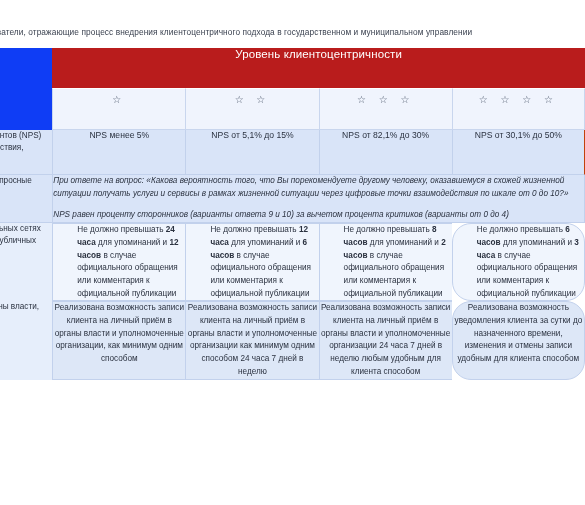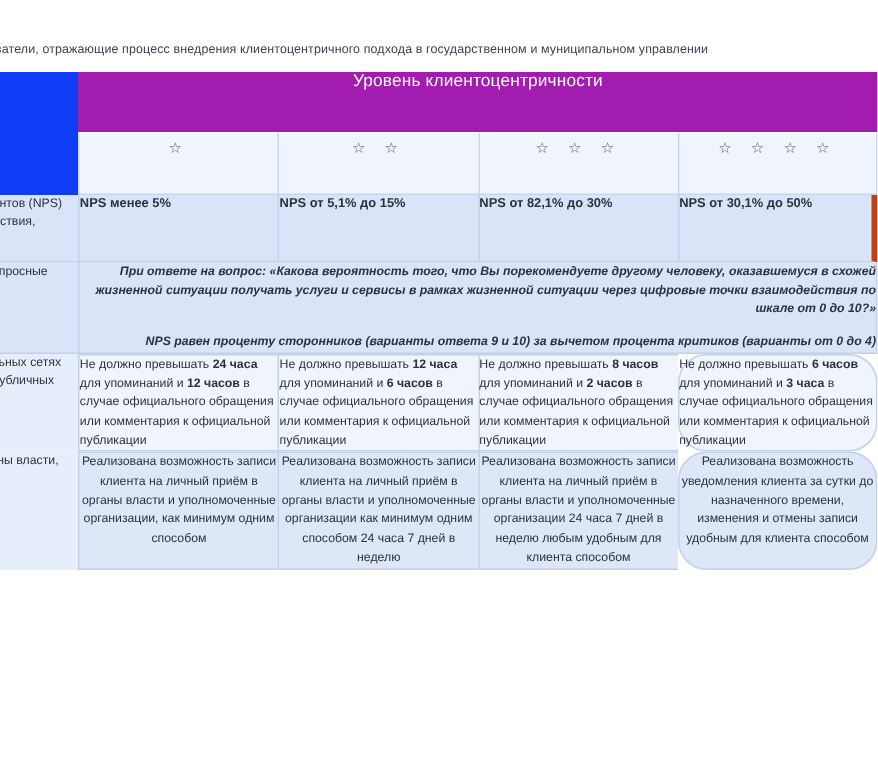--- a/index.html
+++ b/index.html
@@ -76,7 +76,7 @@
     line-height: 1.28;
   }
   .hdr-main {
-    background: #a21caf;
+    background: #b91c1c;
     height: 40px;
     text-align: center;
     vertical-align: middle;

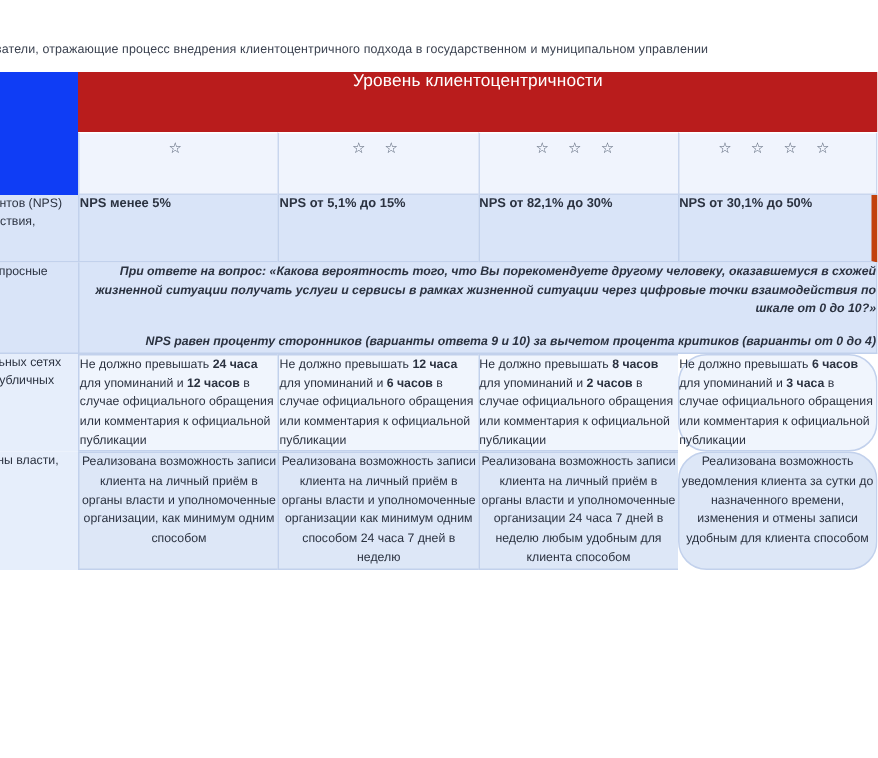--- a/index.html
+++ b/index.html
@@ -117,13 +117,12 @@
     border-bottom: 1px solid #c2d1ec;
   }
   .nps-cell {
-    text-align: left;
+    text-align: center;
     vertical-align: middle;
     font-size: 8.6px;
     height: 44px;
     border-left: 1px solid #c2d1ec;
     border-bottom: 1px solid #c2d1ec;
-    font-weight: bold;
   }
   .nps-cell:last-child { border-right: 4px solid #c2410c; }
 

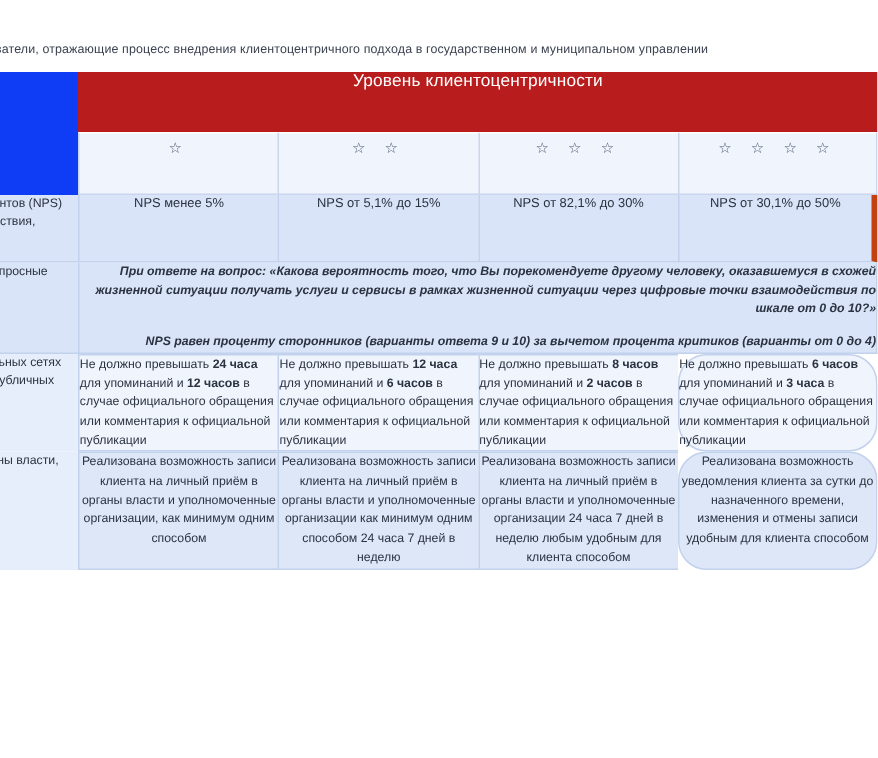--- a/index.html
+++ b/index.html
@@ -124,7 +124,7 @@
     border-left: 1px solid #c2d1ec;
     border-bottom: 1px solid #c2d1ec;
   }
-  .nps-cell:last-child { border-right: 4px solid #c2410c; }
+  .nps-cell:last-child { border-right: 1px solid #c2410c; }
 
   
   .exprow td { background: #d9e4f8; }

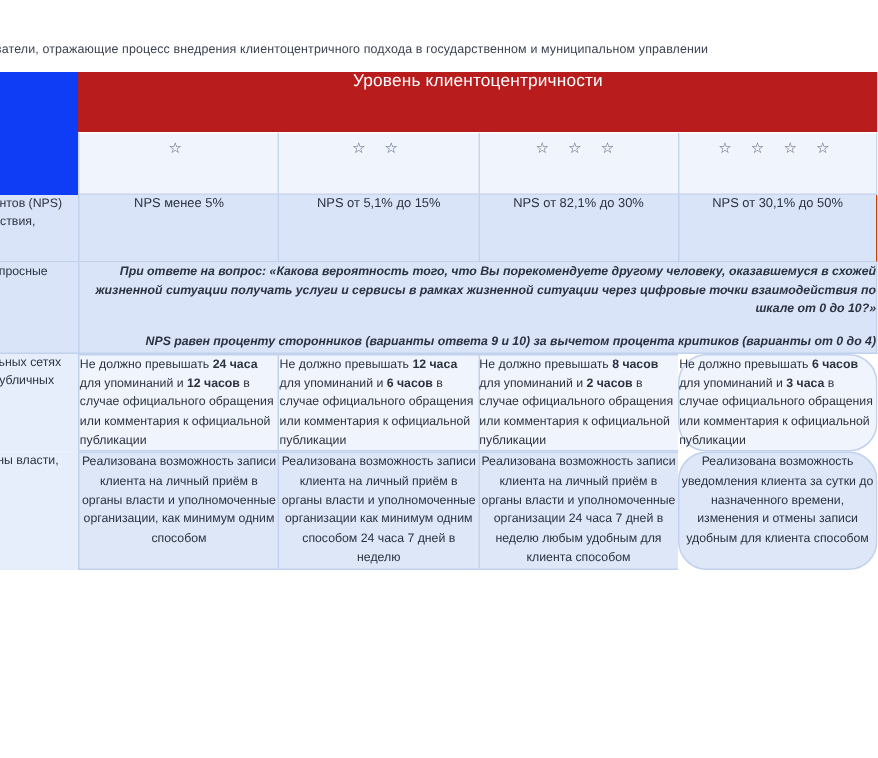--- a/index.html
+++ b/index.html
@@ -136,14 +136,13 @@
   }
   .exp-span {
     padding: 9px 6px 10px 6px;
-    text-align: right;
+    text-align: left;
     font-style: italic;
     font-size: 8.2px;
     line-height: 1.55;
     border-left: 1px solid #c2d1ec;
     border-right: 1px solid #c2d1ec;
     border-bottom: 1px solid #c2d1ec;
-    font-weight: bold;
   }
   .exp-span .para2 { margin-top: 9px; }
 

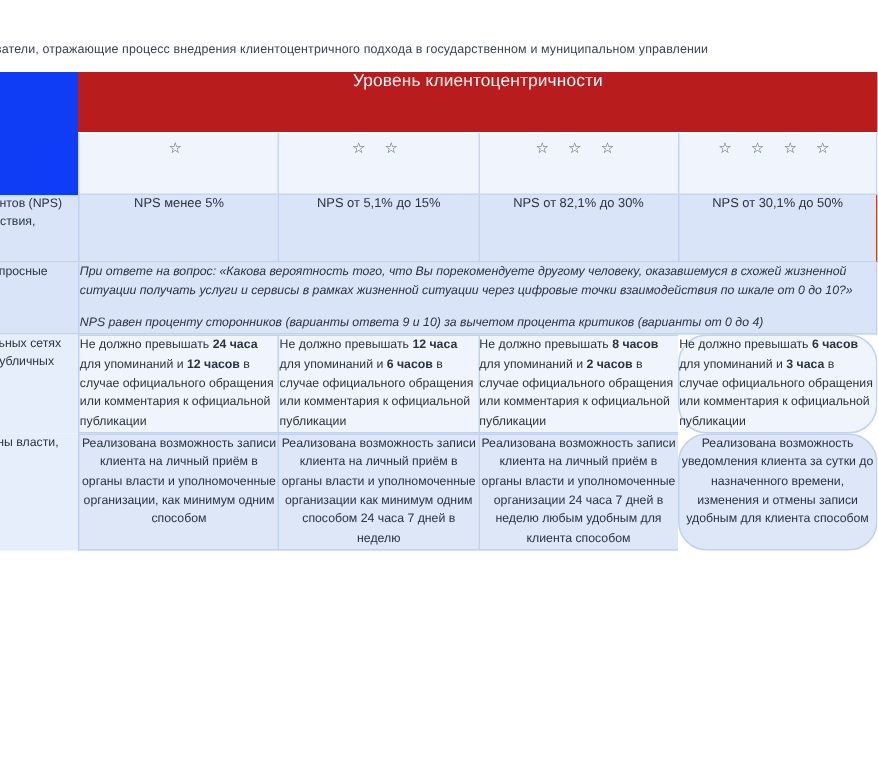--- a/index.html
+++ b/index.html
@@ -164,7 +164,7 @@
   .crit-cell b { font-weight: bold; }
 
   .row-a .crit-lead  { background: #e6eefb; }
-  .row-a .crit-cell  { background: #f0f5fd; }
+  .row-a .crit-cell  { background: #f0f5fd; padding-left: 24px; }
   .row-b .crit-lead  { background: #e6eefb; }
   .row-b .crit-cell  { background: #dde7f7; text-align: center; }
 </style>

